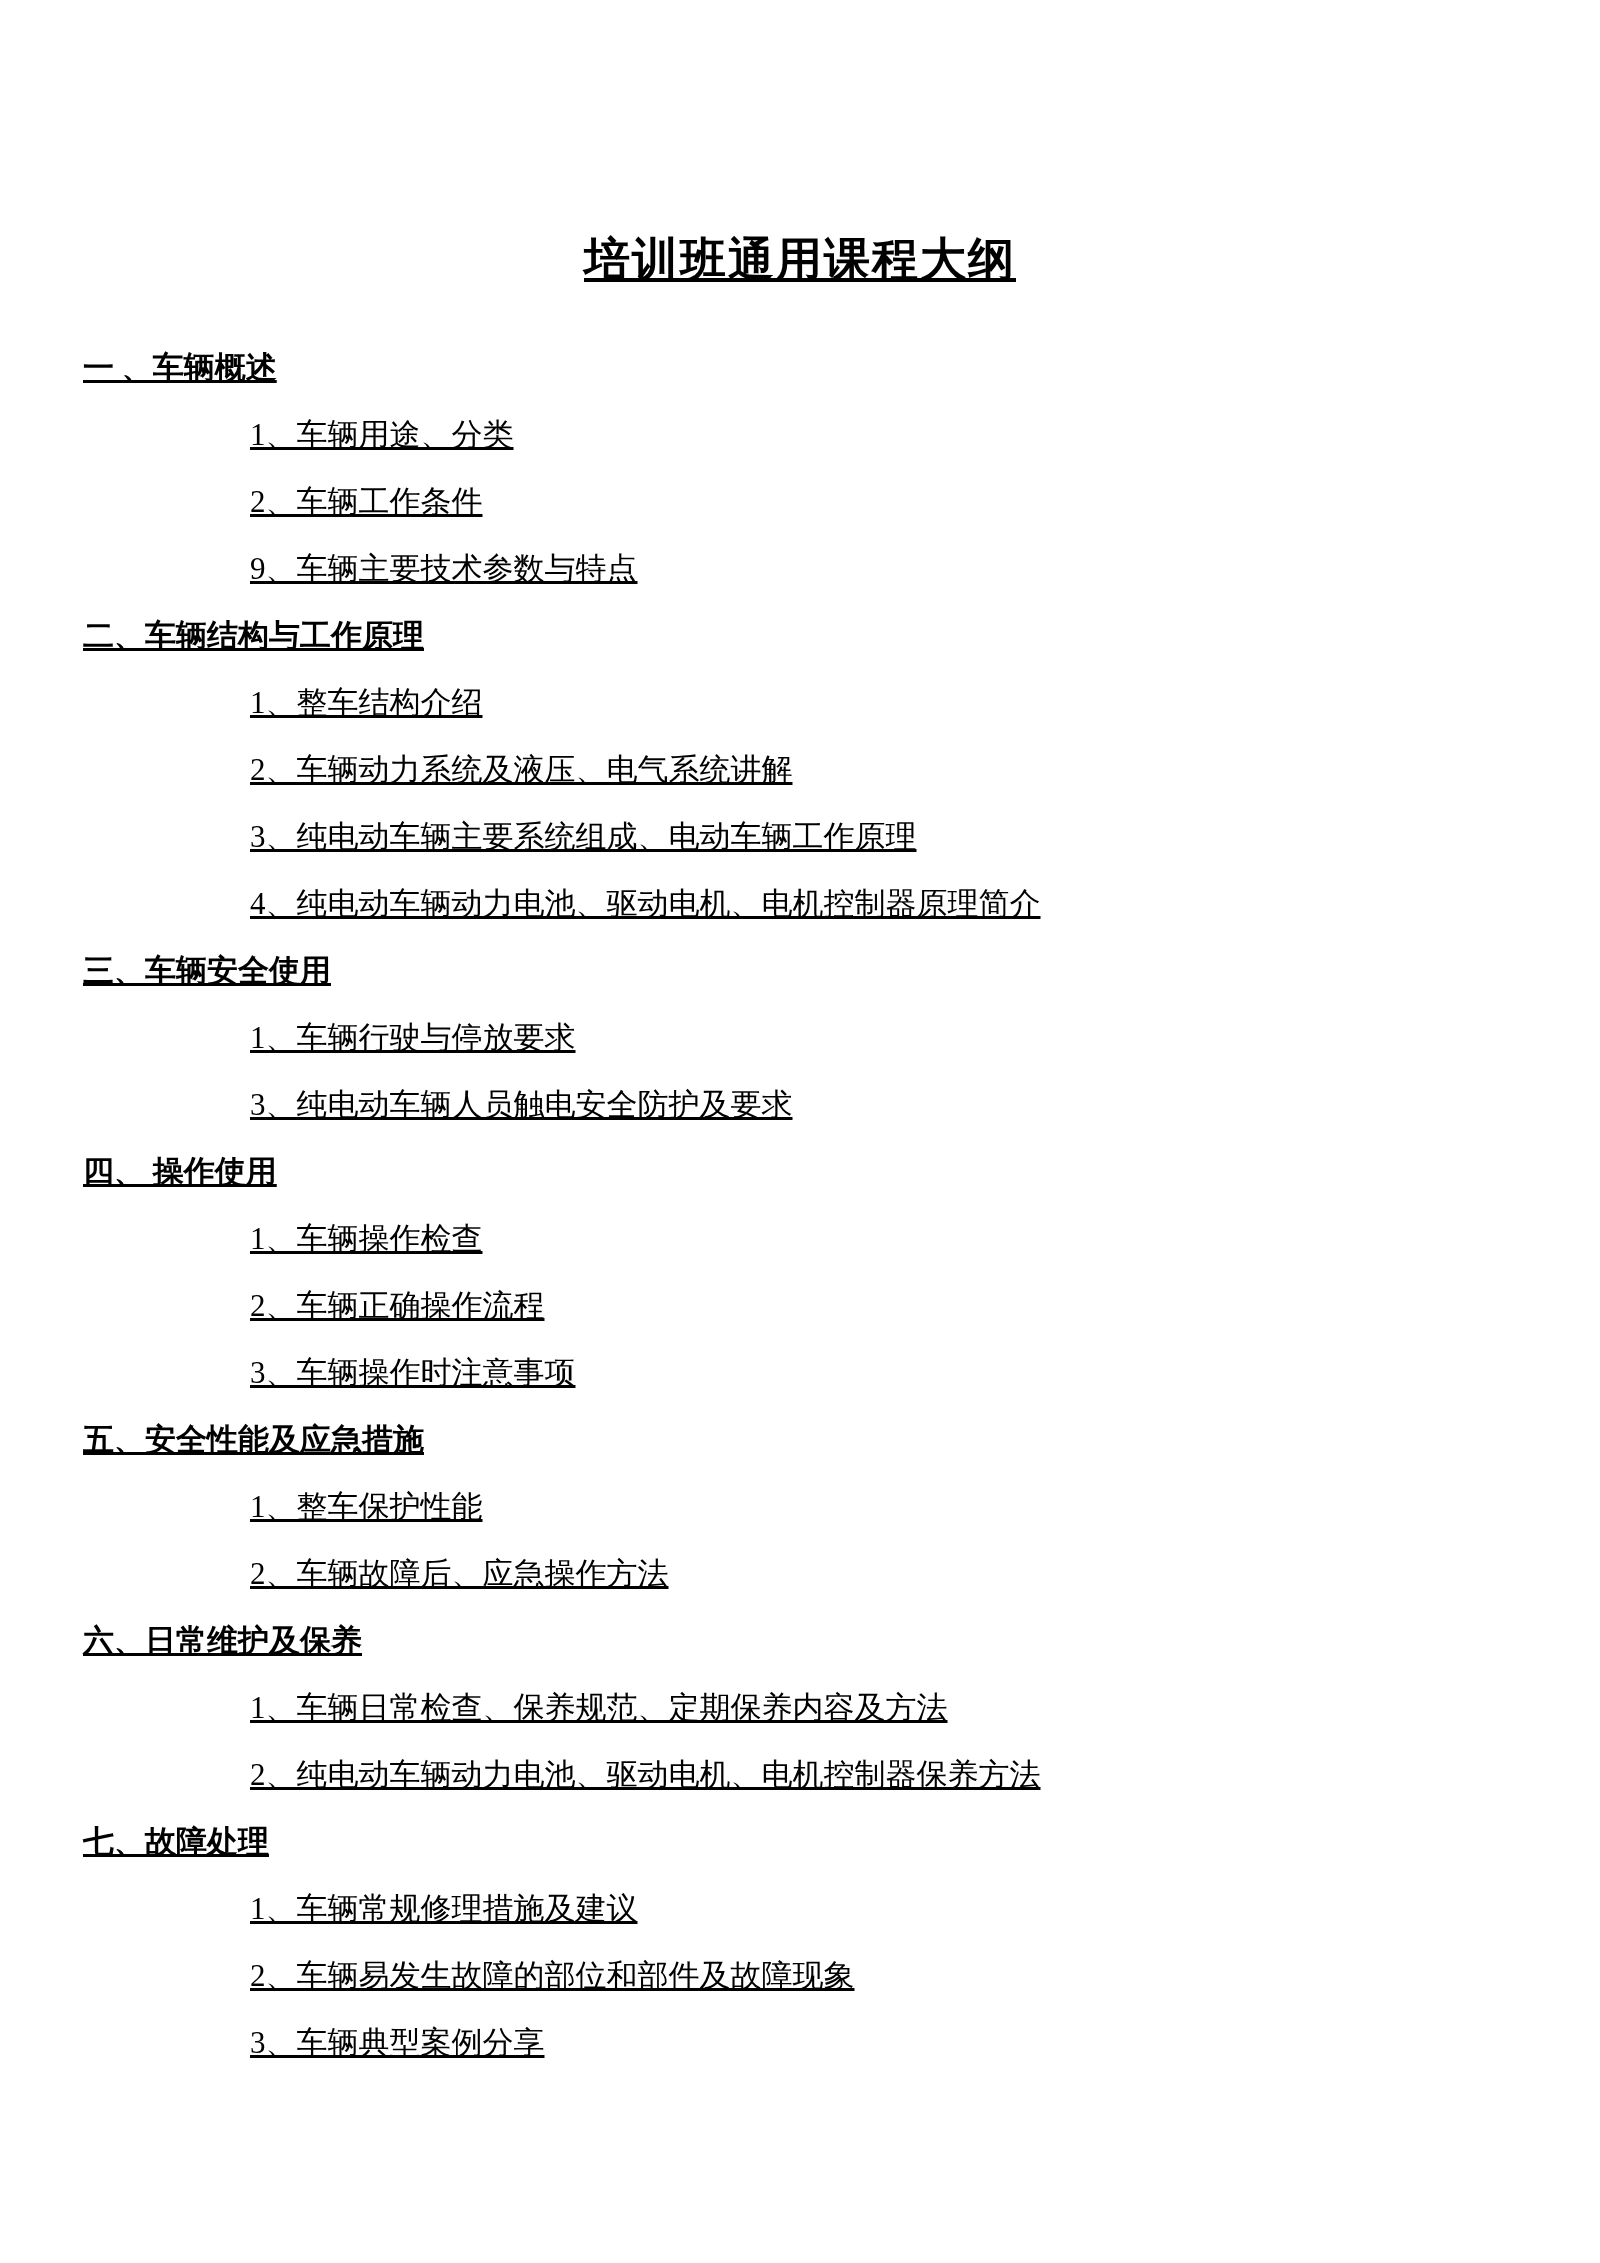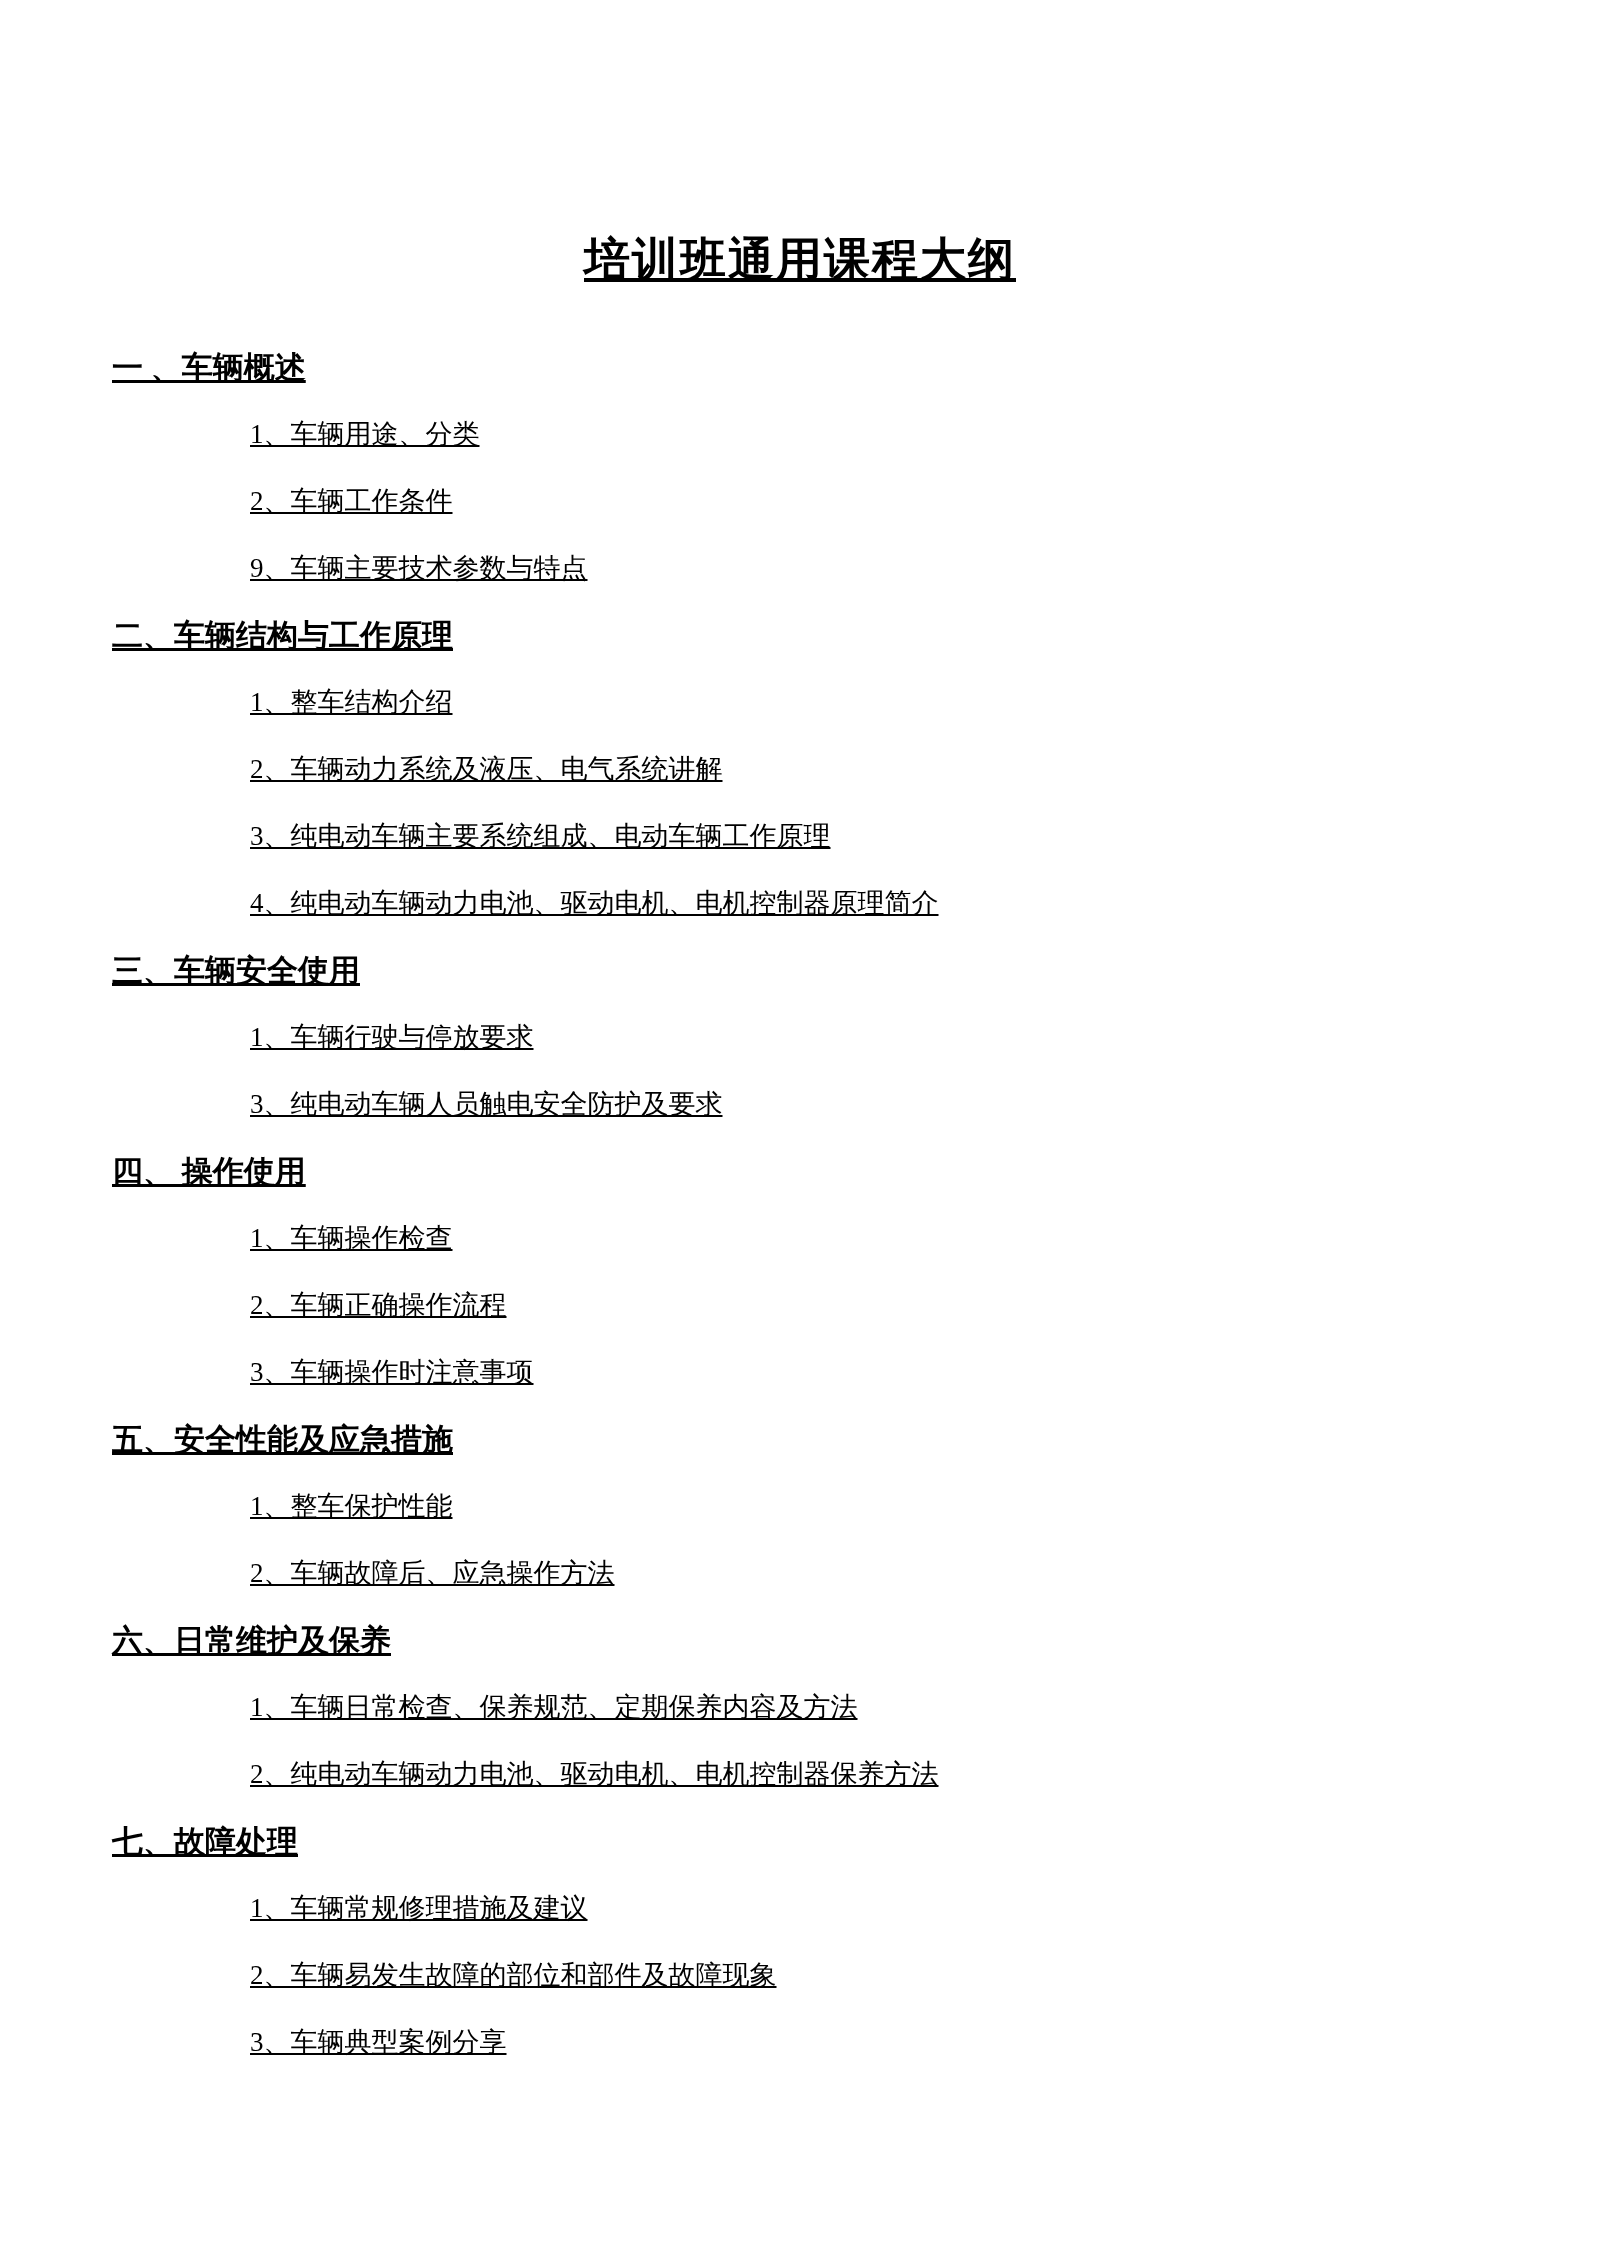--- a/index.html
+++ b/index.html
@@ -32,7 +32,7 @@
     width: 100%;
   }
   .section-heading {
-    padding-left: 112px;
+    padding-left: 83px;
     font-size: 31px;
     font-weight: bold;
     line-height: 67px;

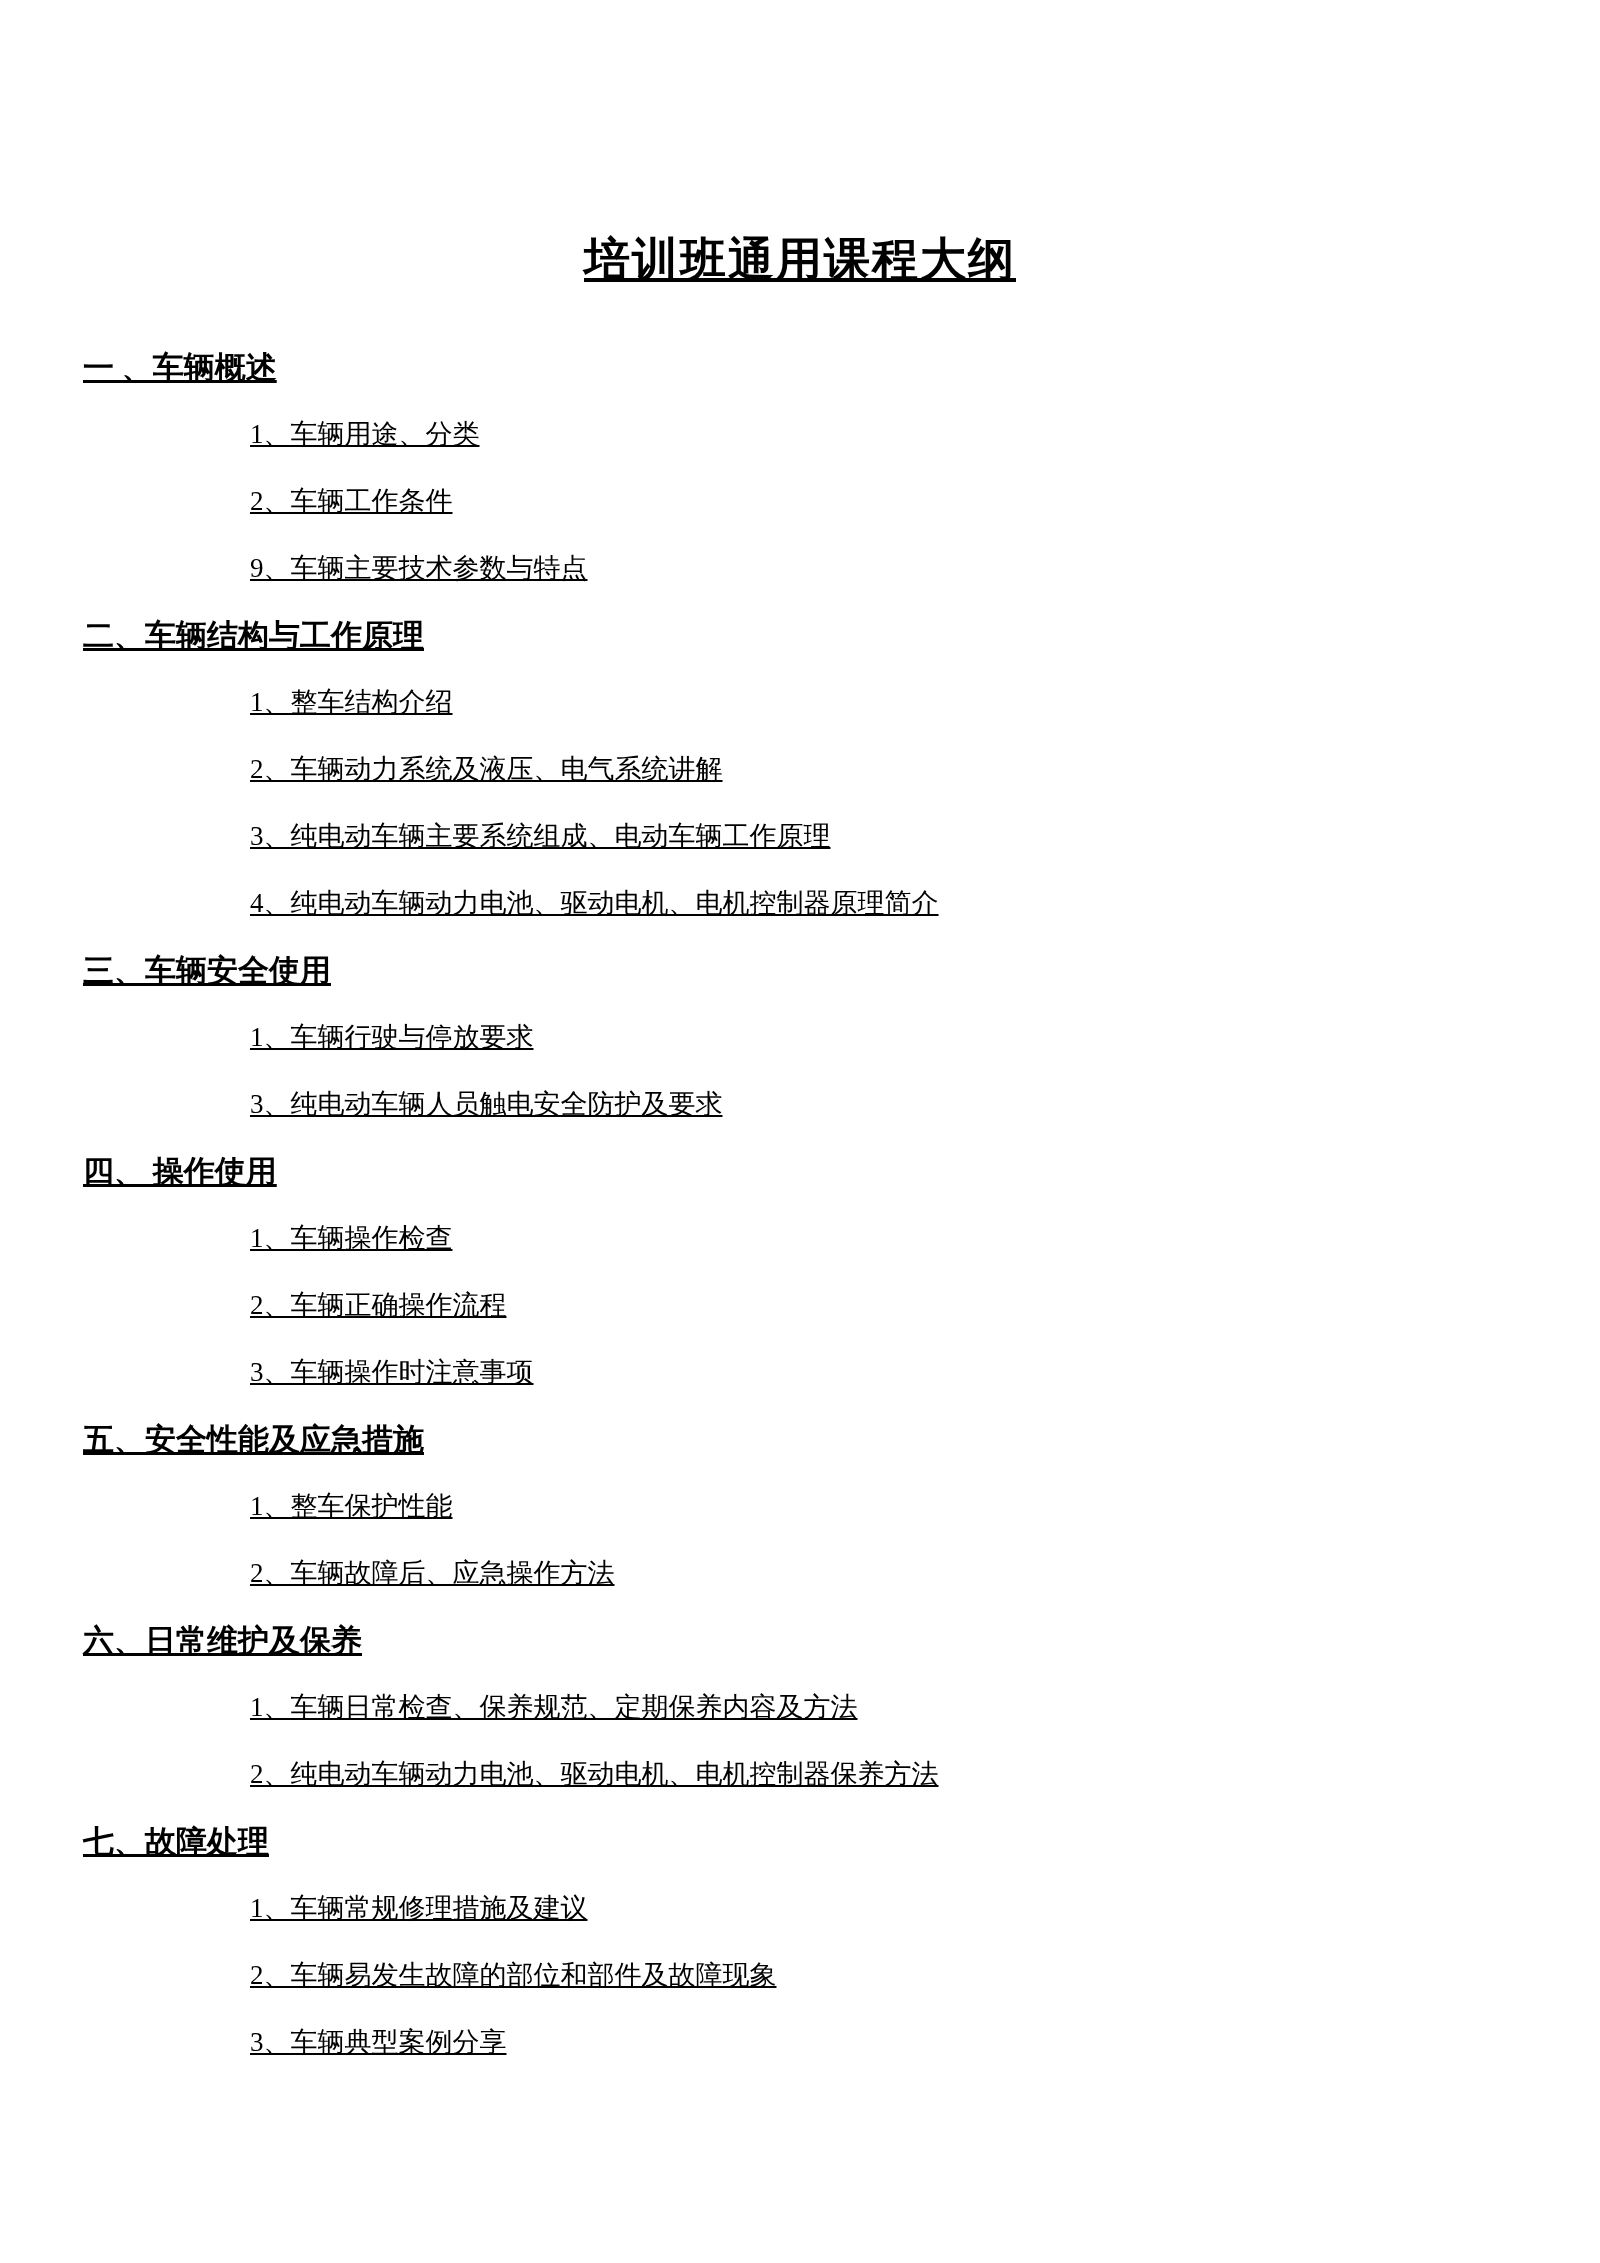--- a/index.html
+++ b/index.html
@@ -41,7 +41,7 @@
   }
   .outline-item {
     padding-left: 250px;
-    font-size: 27px;
+    font-size: 31px;
     font-weight: normal;
     line-height: 67px;
     height: 67px;

